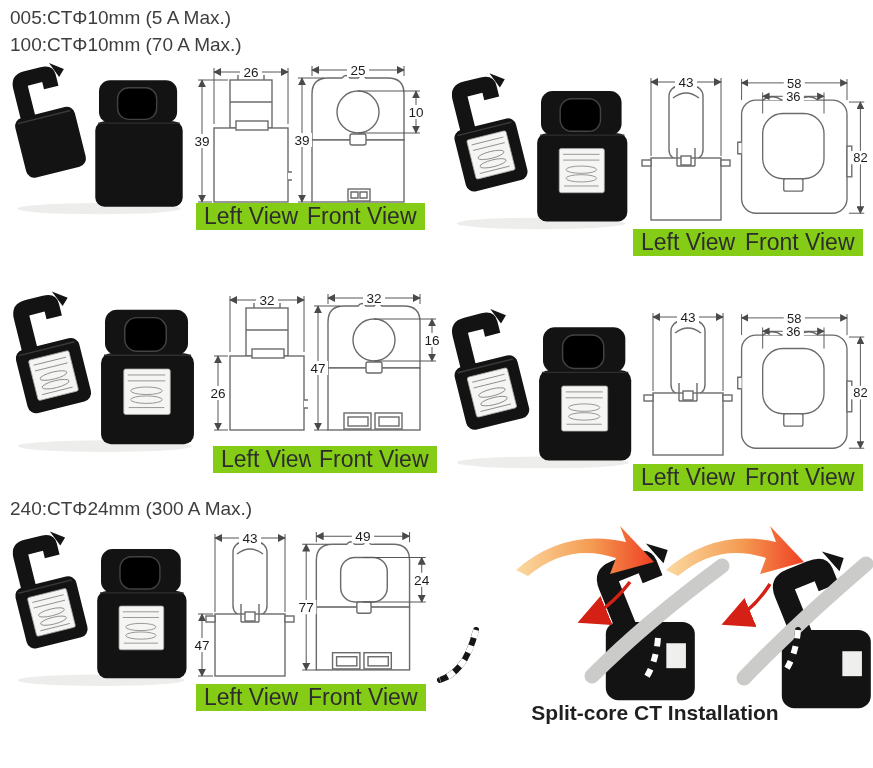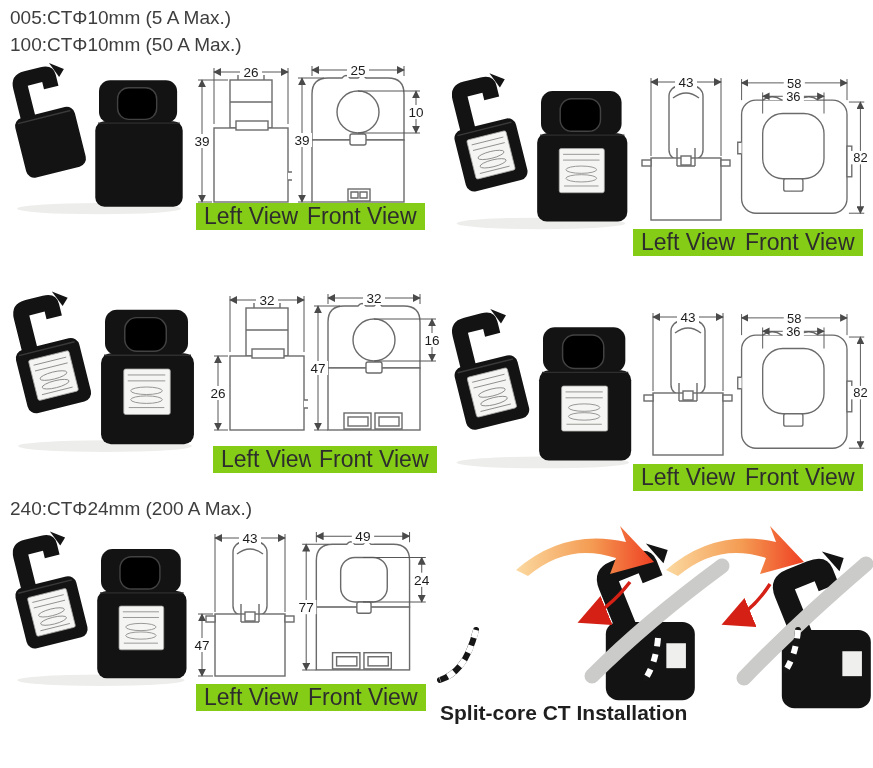--- a/index.html
+++ b/index.html
@@ -181,7 +181,7 @@
   </svg>
 
   <div class="title" style="left:10px; top:4px">005:CTΦ10mm (5 A Max.)</div>
-  <div class="title" style="left:10px; top:31px">100:CTΦ10mm (50 A Max.)</div>
+  <div class="title" style="left:10px; top:31px">100:CTΦ10mm (70 A Max.)</div>
 
   <svg class="abs" style="left:6px; top:58px" width="186" height="160" viewBox="0 0 200 172">
       <use href="#ct-pair"></use>

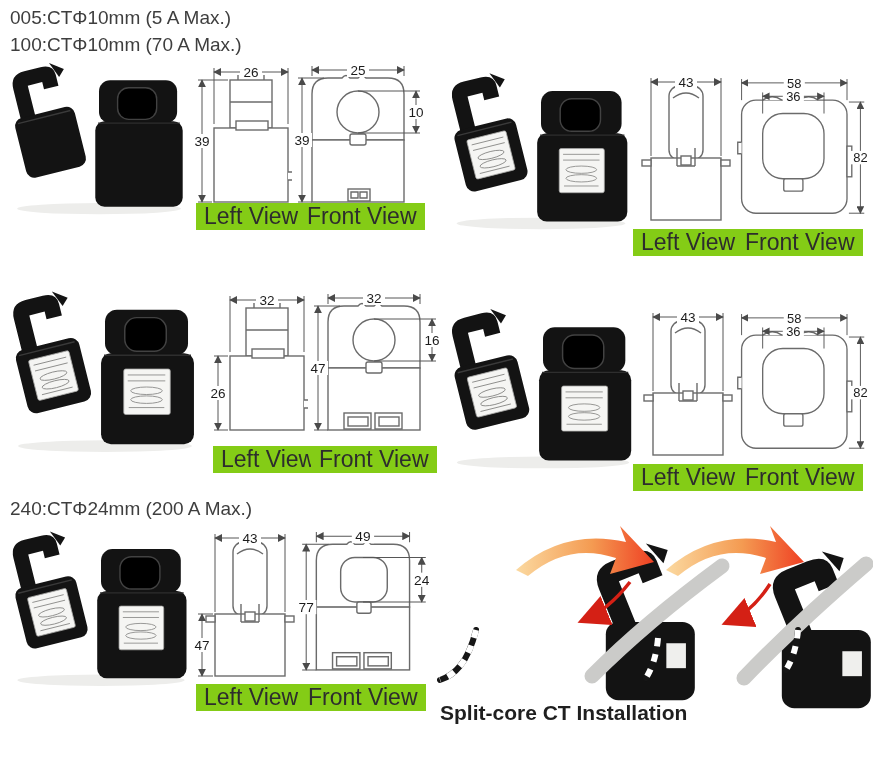--- a/index.html
+++ b/index.html
@@ -318,7 +318,7 @@
   <div class="chip" style="left:633px; top:464px">Left View</div>
   <div class="chip" style="left:737px; top:464px">Front View</div>
 
-  <div class="title" style="left:10px; top:495px">240:CTΦ24mm (200 A Max.)</div>
+  <div class="title" style="left:10px; top:495px">240:CTΦ24mm (300 A Max.)</div>
 
   <svg class="abs" style="left:6px; top:526px" width="190" height="164" viewBox="0 0 200 172">
       <use href="#ct-pair-labeled"></use>

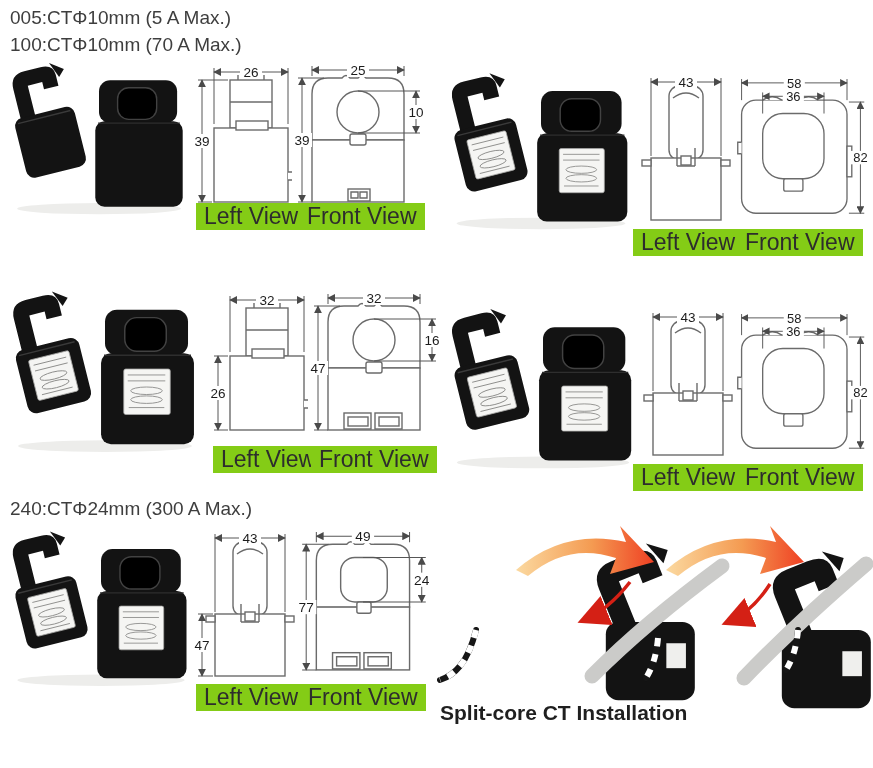--- a/index.html
+++ b/index.html
@@ -17,7 +17,7 @@
   }
   .caption {
     position:absolute; font-size:21px; font-weight:bold; color:#1f1f1f;
-    white-space:nowrap;
+    text-align:center; white-space:nowrap;
   }
   svg.abs { position:absolute; overflow:visible; }
   

